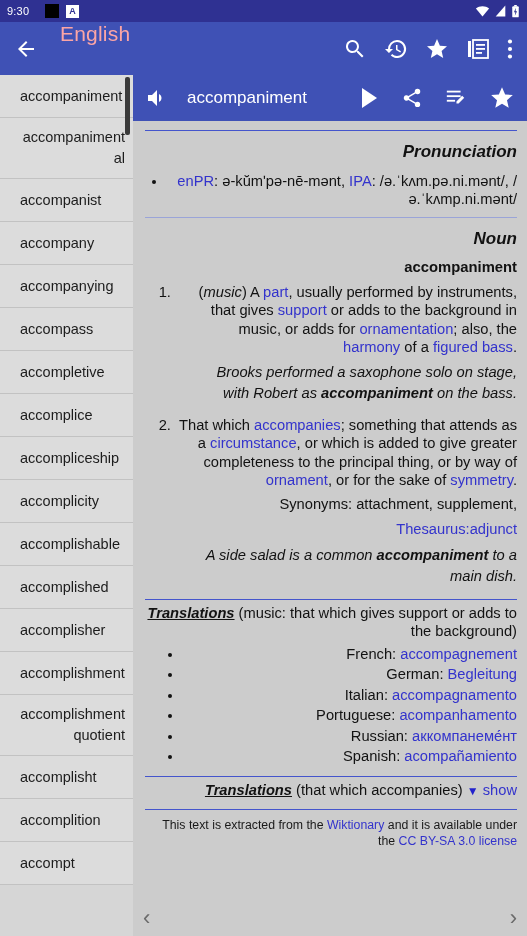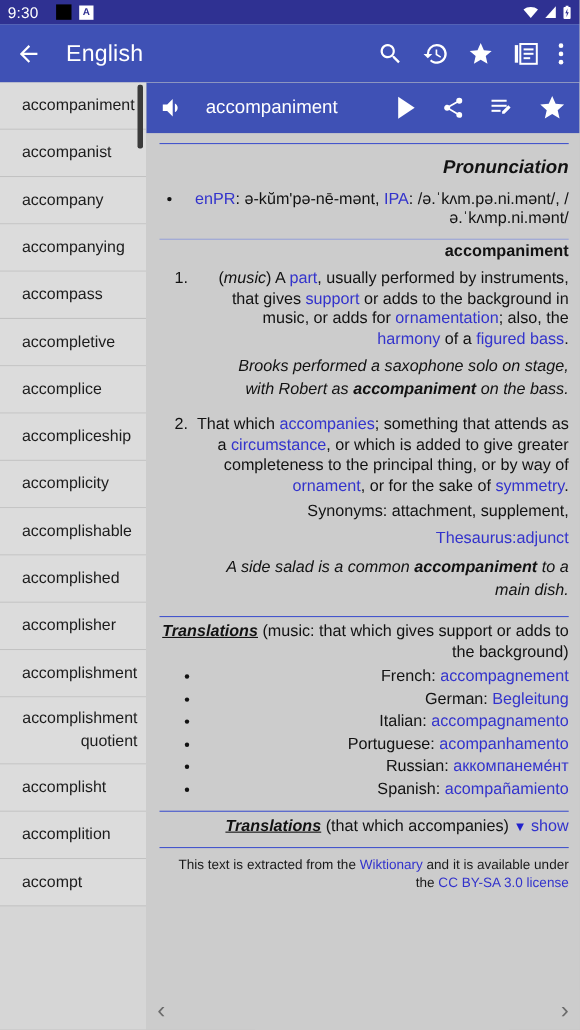--- a/index.html
+++ b/index.html
@@ -17,7 +17,7 @@
     display: flex; align-items: center; padding: 0 7px;
     font-size: 12px; letter-spacing: .2px;
   }
-  .statusbar .clock { font-size: 14px; margin-right: 9px; }
+  .statusbar .clock { font-size: 11px; margin-right: 9px; }
   .sb-left { display: flex; align-items: center; gap: 7px; }
   .sb-right { margin-left: auto; display: flex; align-items: center; gap: 4px; }
   .sq-black { width: 14px; height: 14px; background: #000; display: inline-block; }

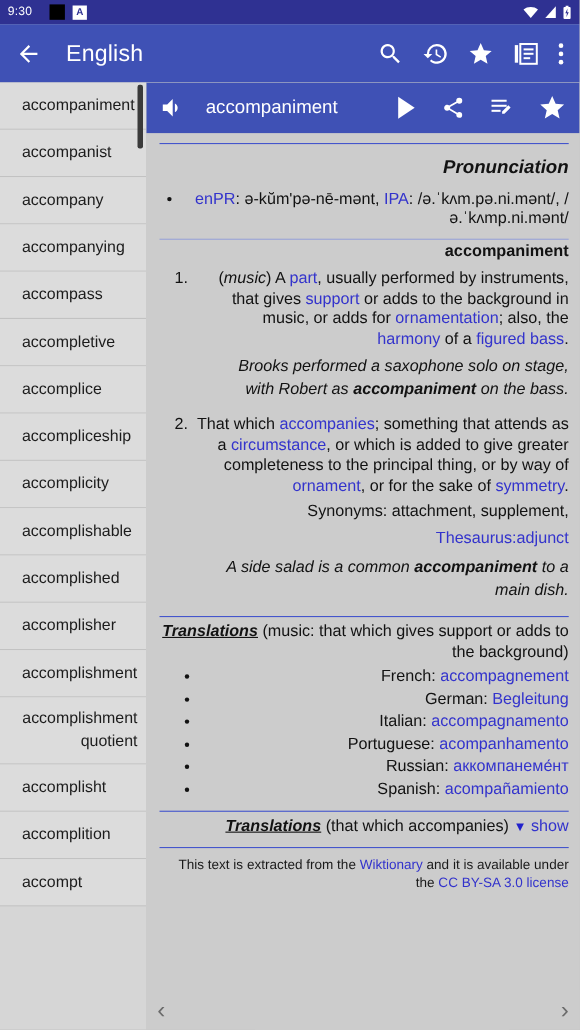--- a/index.html
+++ b/index.html
@@ -32,8 +32,8 @@
 
   
   .appbar {
-    height: 53px; background: #3f51b5; color: #ffffff;
-    display: flex; align-items: center; padding: 0 10px 0 14px;
+    height: 53px; background: #3f51b5; color: #fca5a5;
+    display: flex; padding: 0 10px 0 14px;
   }
   .appbar .title {
     font-size: 21px; margin-left: 22px; font-weight: 400; letter-spacing: .2px;

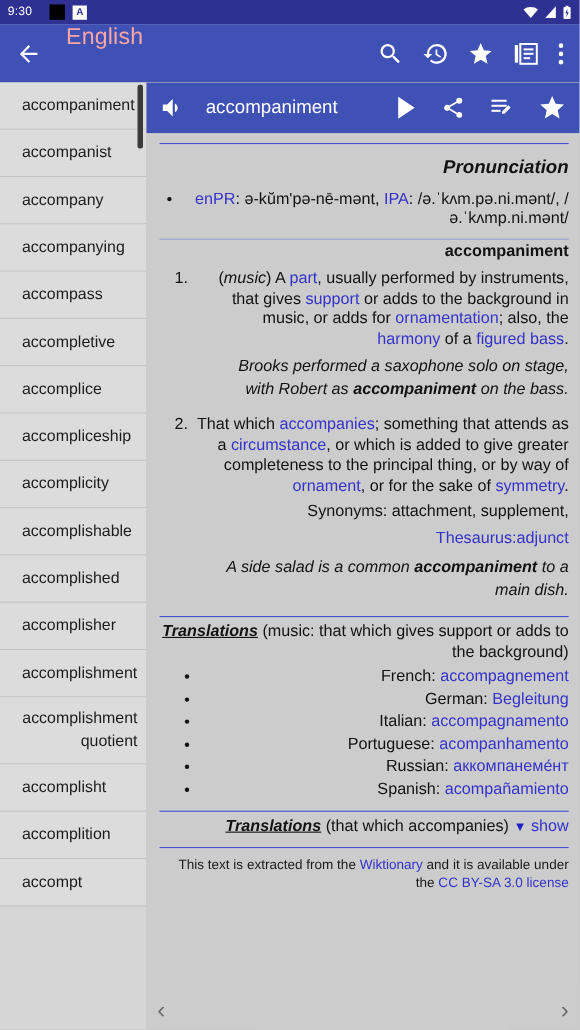--- a/index.html
+++ b/index.html
@@ -182,6 +182,7 @@
     <div class="drawer">
       <ul class="wordlist" id="wordlist">
           <li>accompaniment</li>
+          <li>accompanimental</li>
           <li>accompanist</li>
           <li>accompany</li>
           <li>accompanying</li>

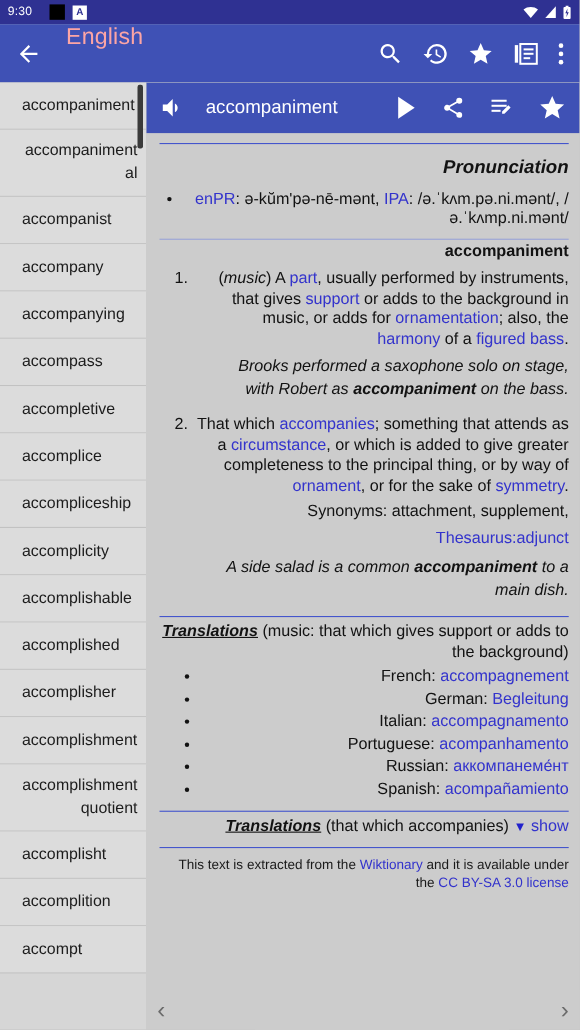--- a/index.html
+++ b/index.html
@@ -249,6 +249,7 @@
         </ul>
         <hr class="rule thin">
 
+        <div class="sechead">Noun</div>
         <div class="headword">accompaniment</div>
         <ol class="defs" id="defs">
             <li>

